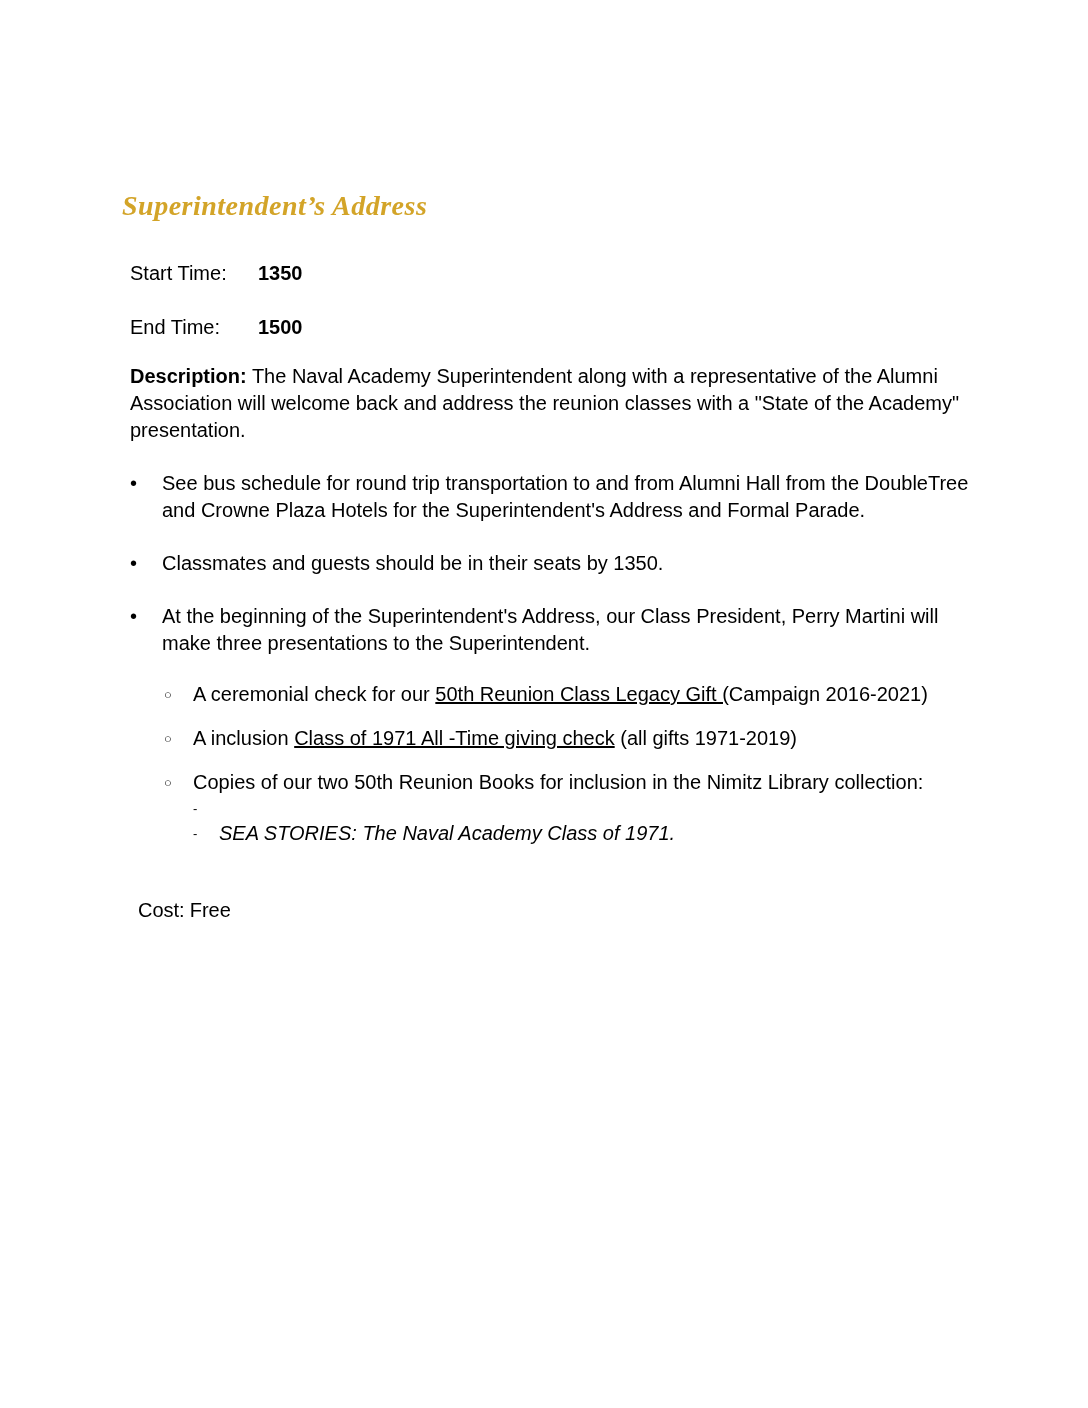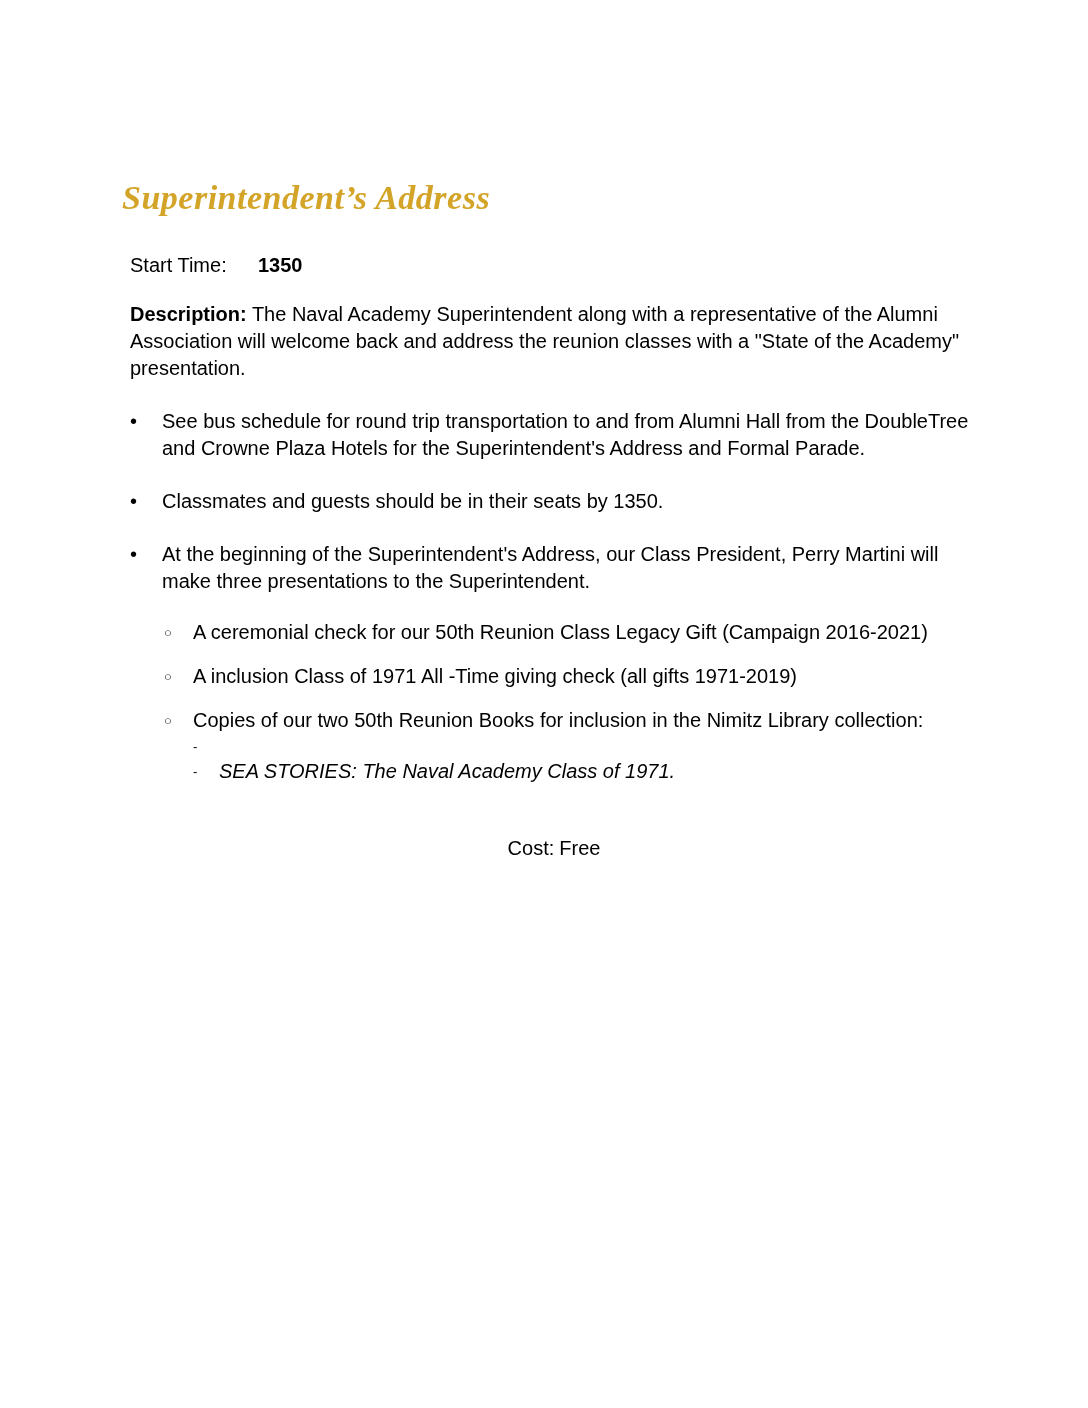--- a/index.html
+++ b/index.html
@@ -20,10 +20,10 @@
     font-family: "Liberation Serif", serif;
     font-style: italic;
     font-weight: bold;
-    font-size: 34px;
+    font-size: 28px;
     line-height: 36px;
     color: #D3A428;
-    margin: 4px 0 0 -8px;
+    margin: 12px 0 0 -8px;
     letter-spacing: 0.5px;
   }
   .fields { margin-top: 36px; }

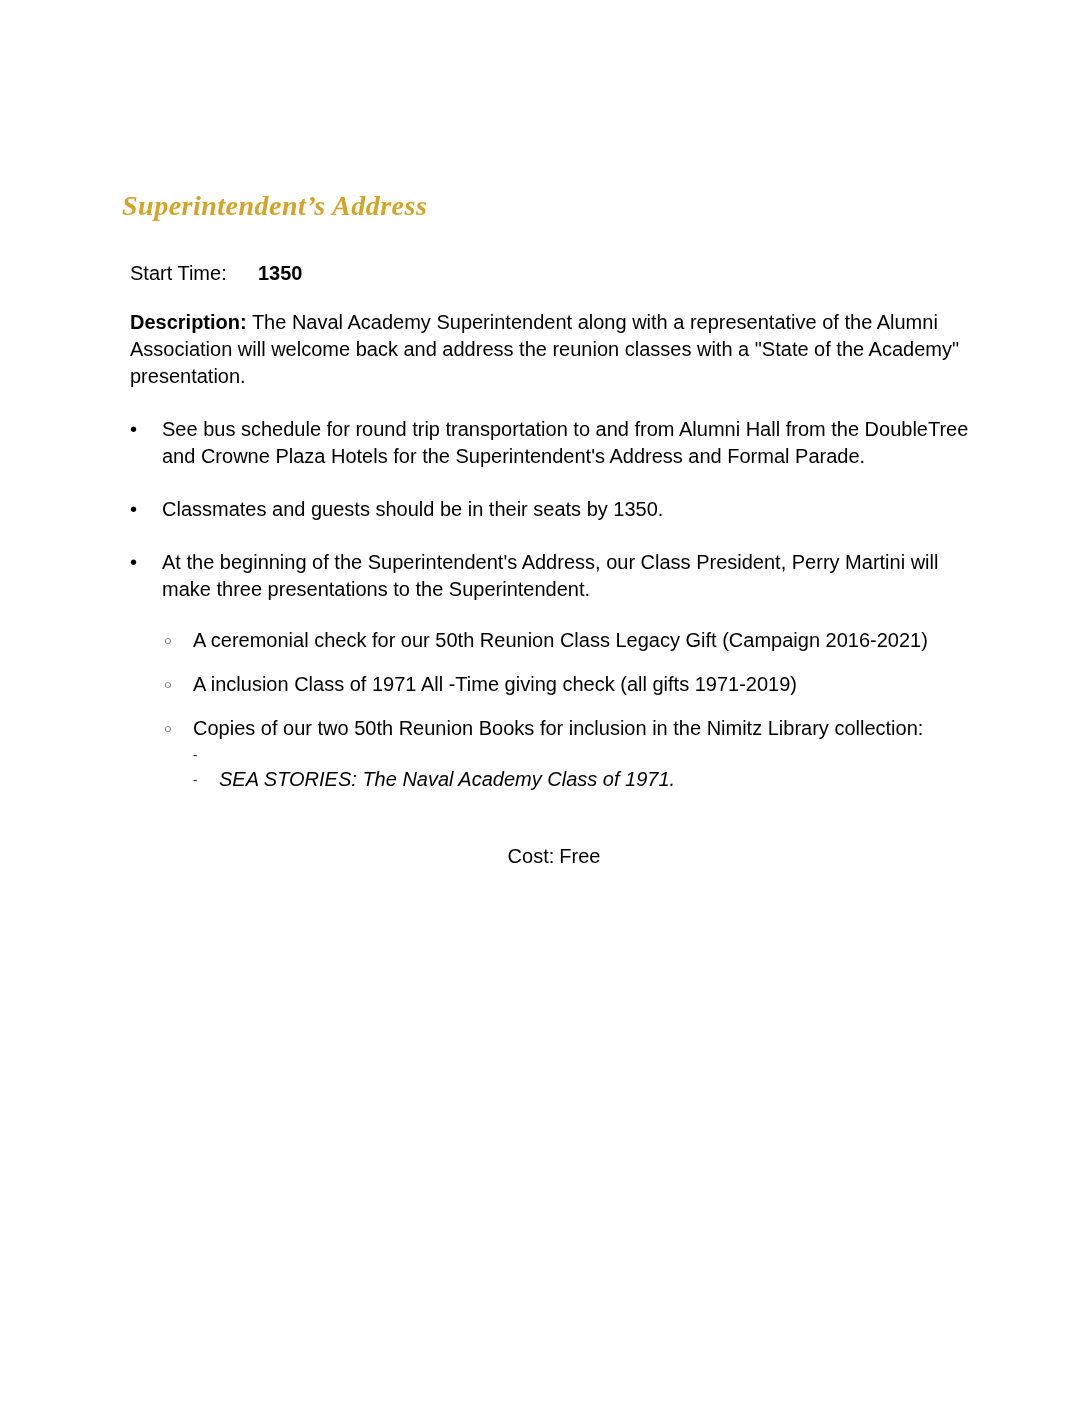--- a/index.html
+++ b/index.html
@@ -62,6 +62,10 @@
       <span class="field-label">Start Time:</span>
       <span class="field-value">1350</span>
     </div>
+    <div class="field-row">
+      <span class="field-label">End Time:</span>
+      <span class="field-value">1500</span>
+    </div>
   </div>
 
   <p class="desc">

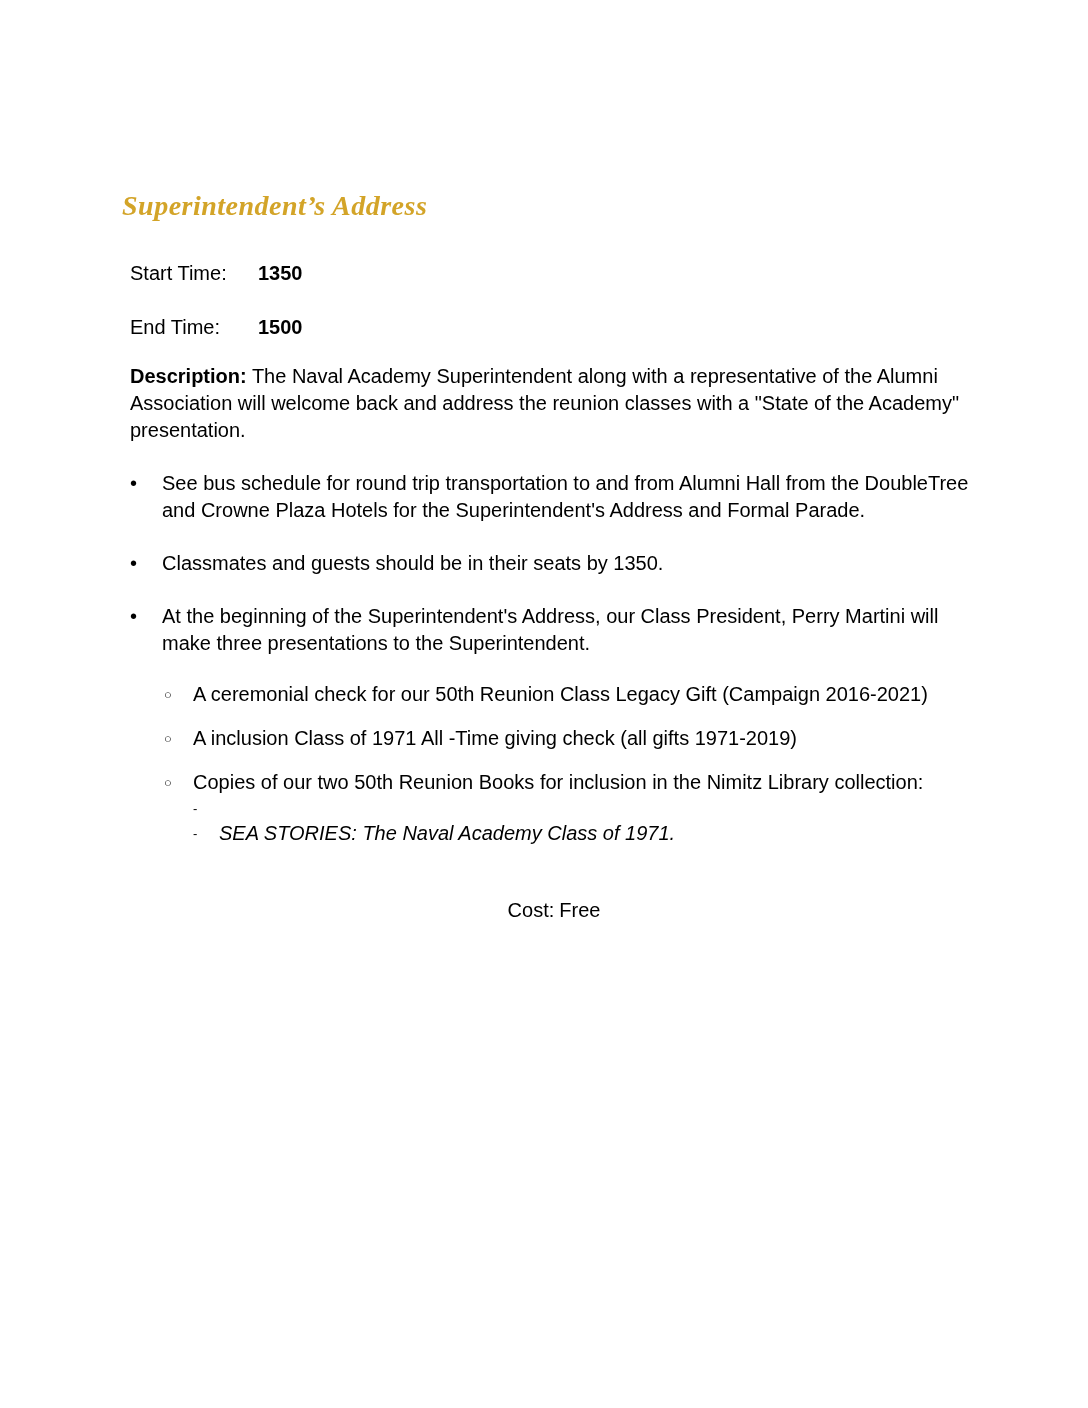--- a/index.html
+++ b/index.html
@@ -34,7 +34,7 @@
   .desc { margin: 22px 0 0 0; }
   .bold { font-weight: bold; margin-top: 29px; }
   .pre { white-space: pre-wrap; }
-  .u { }
+  .u { text-decoration: underline; }
   .bullet { display: flex; }
   .b1 { margin-top: 26px; }
   .b1 .marker { width: 32px; flex: none; }

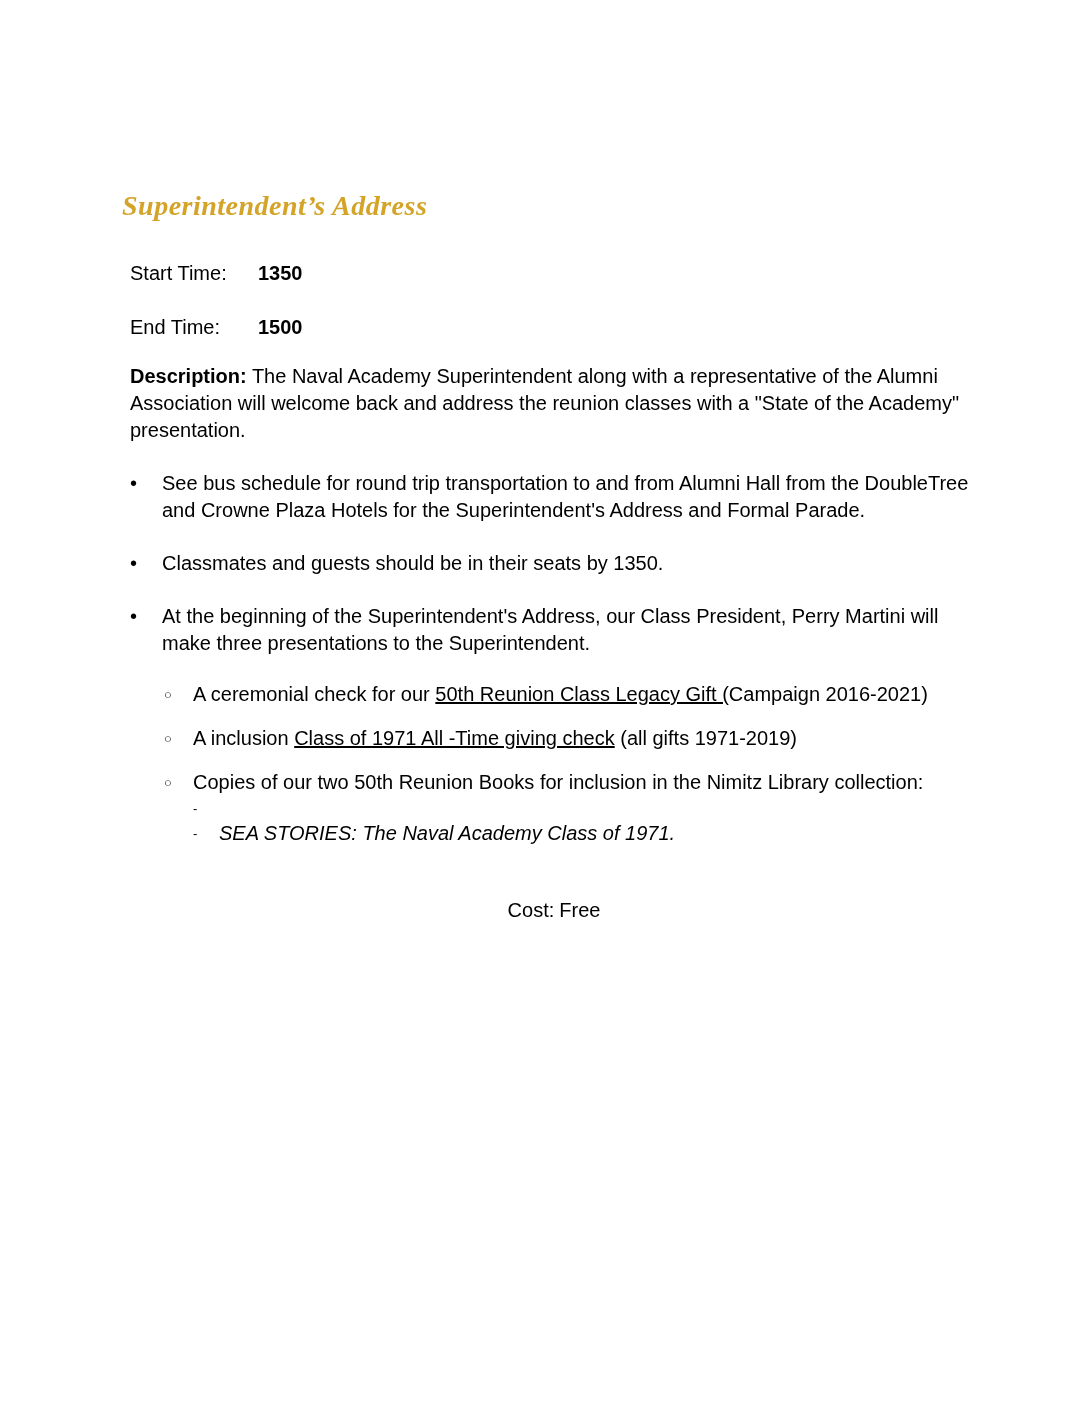--- a/index.html
+++ b/index.html
@@ -45,7 +45,7 @@
   .b3 { display: flex; line-height: 25px; }
   .b3 .marker { width: 26px; flex: none; }
   .b3 .text { font-style: italic; }
-  .cost { margin: 51px 0 0 8px; text-align: center; }
+  .cost { margin: 51px 0 0 8px; }
   .cost .value { margin-left: 5px; }
   .coord { margin: 28px 0 0 0; }
   .coord .value { font-weight: bold; margin-left: 7px; }

